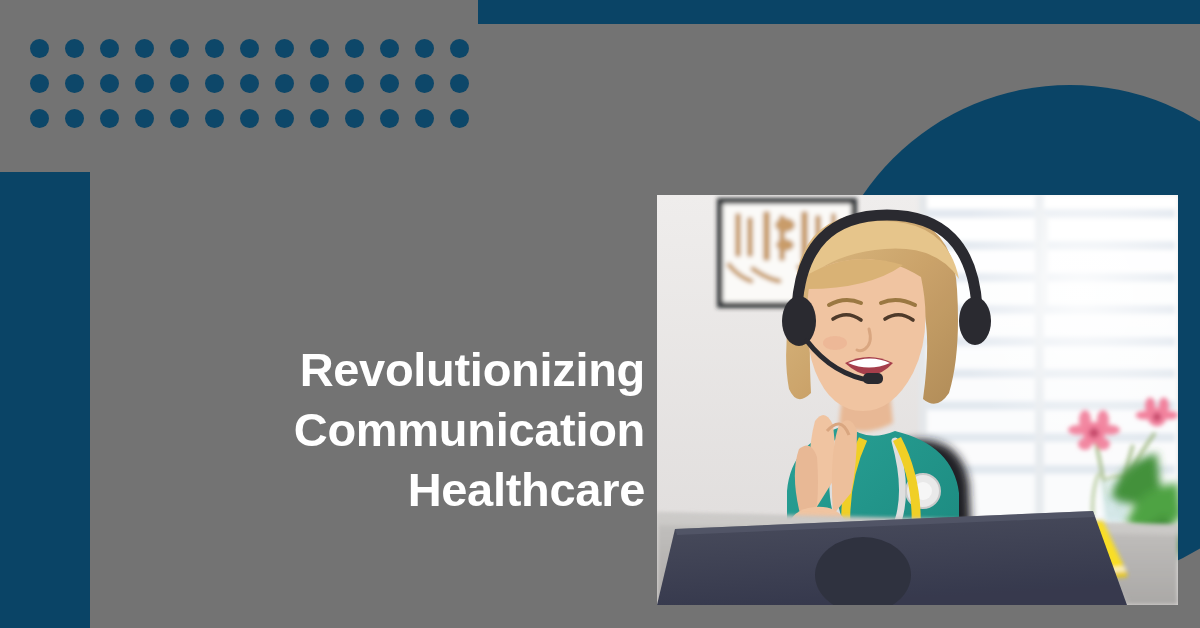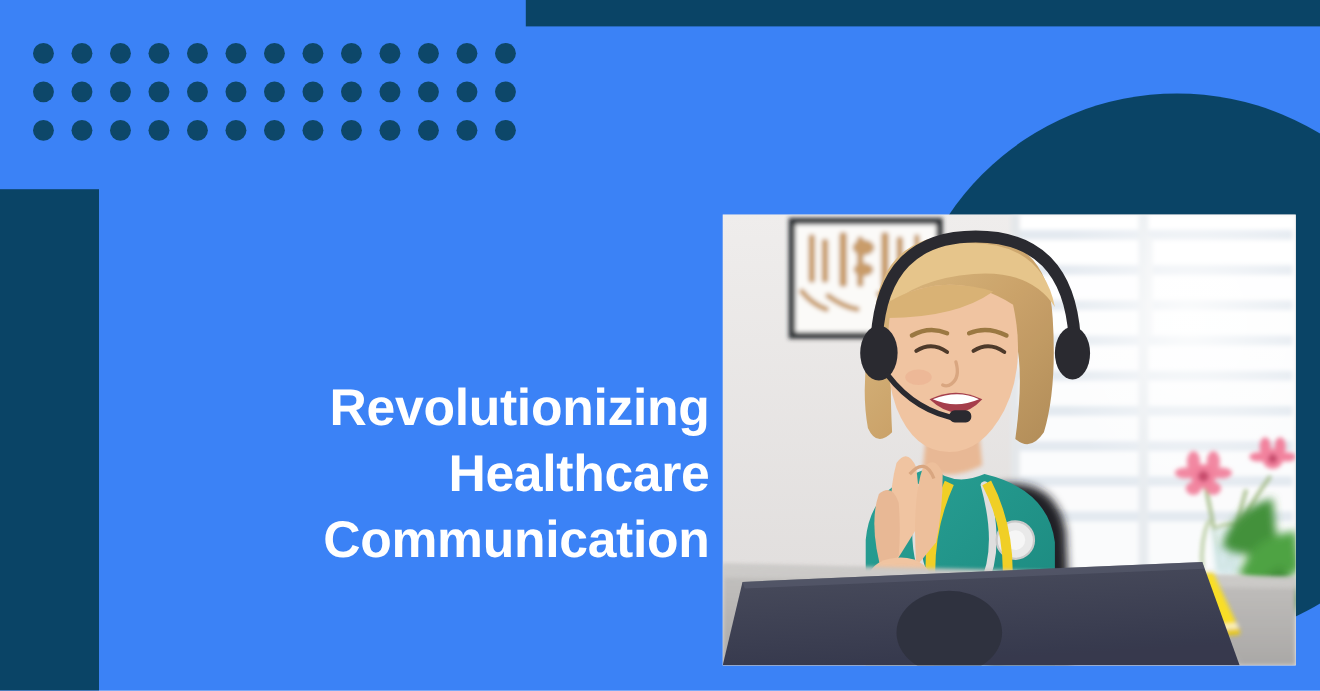--- a/index.html
+++ b/index.html
@@ -11,7 +11,7 @@
   #banner {
     position:relative;
     width:1200px; height:628px;
-    background:#3b82f6;
+    background:#737373;
     overflow:hidden;
   }
 

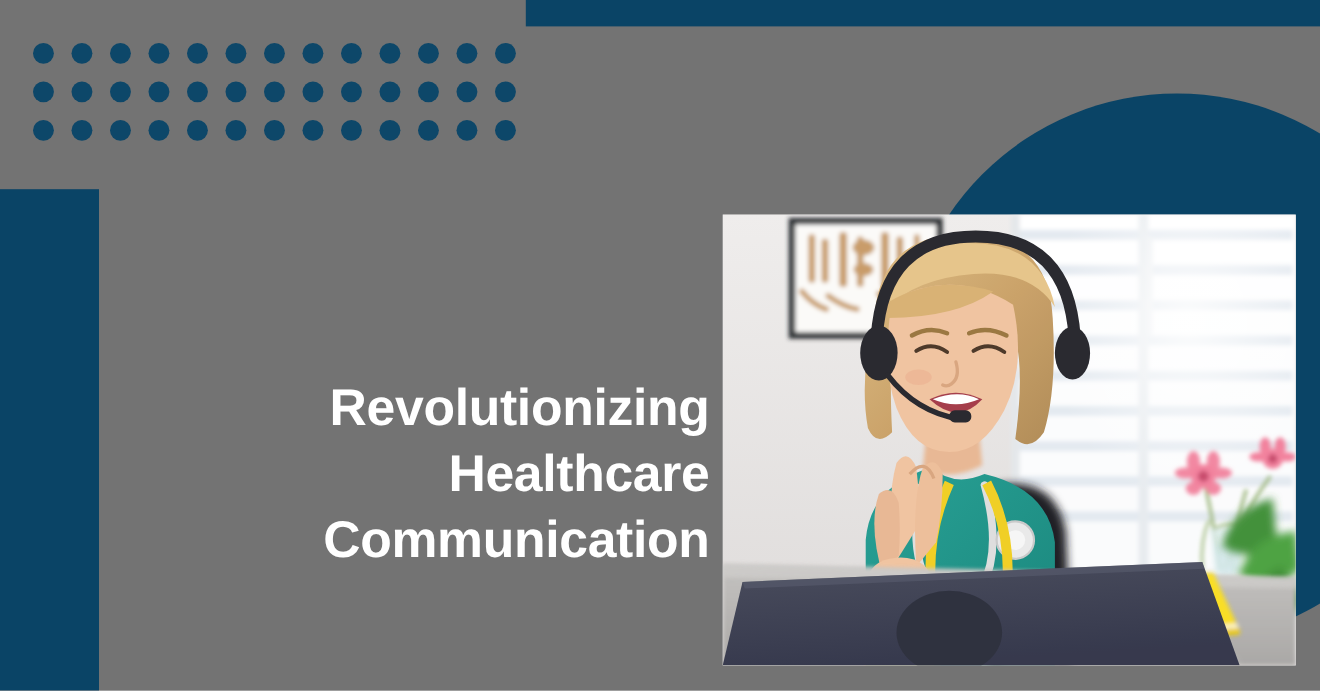--- a/index.html
+++ b/index.html
@@ -125,8 +125,8 @@
 
   <h1 id="headline">
     <span class="line">Revolutionizing</span>
+    <span class="line">Communication</span>
     <span class="line">Healthcare</span>
-    <span class="line">Communication</span>
   </h1>
 
   <div id="photo">

